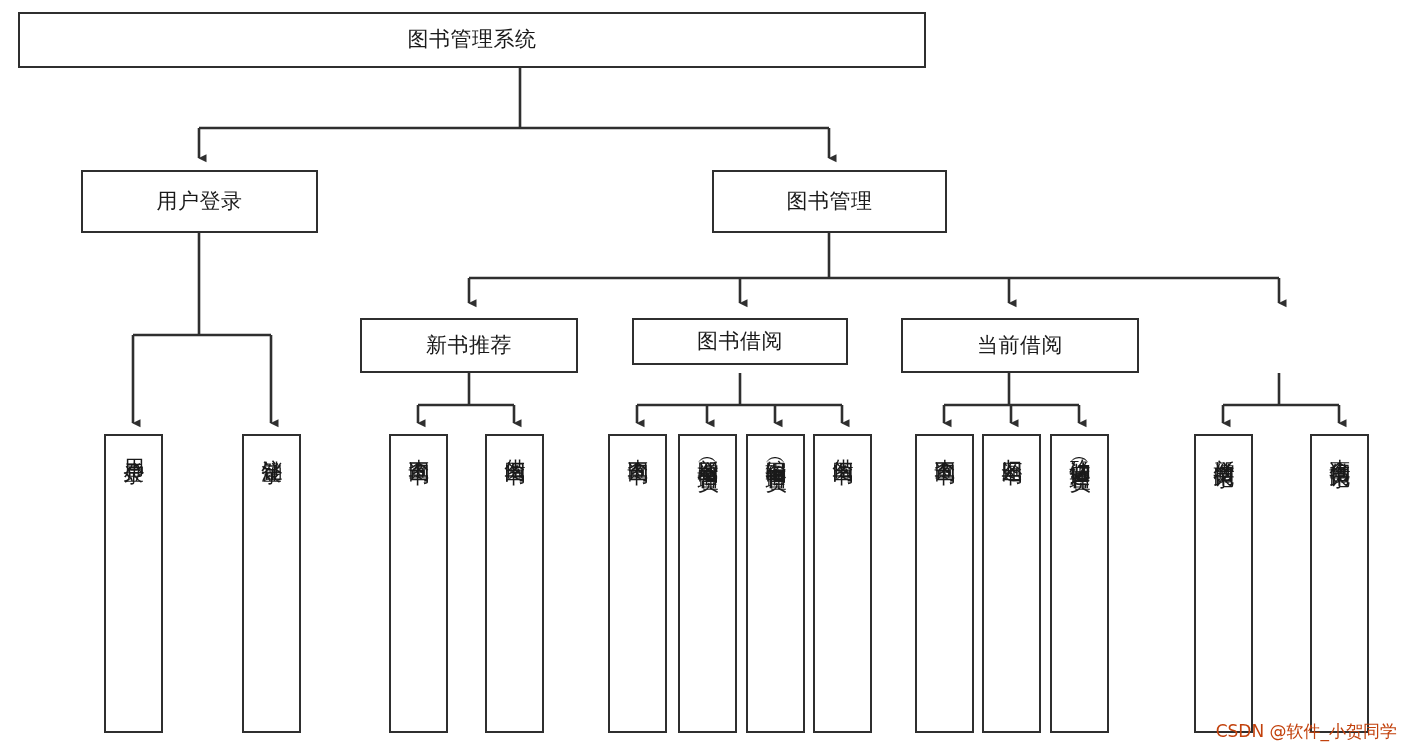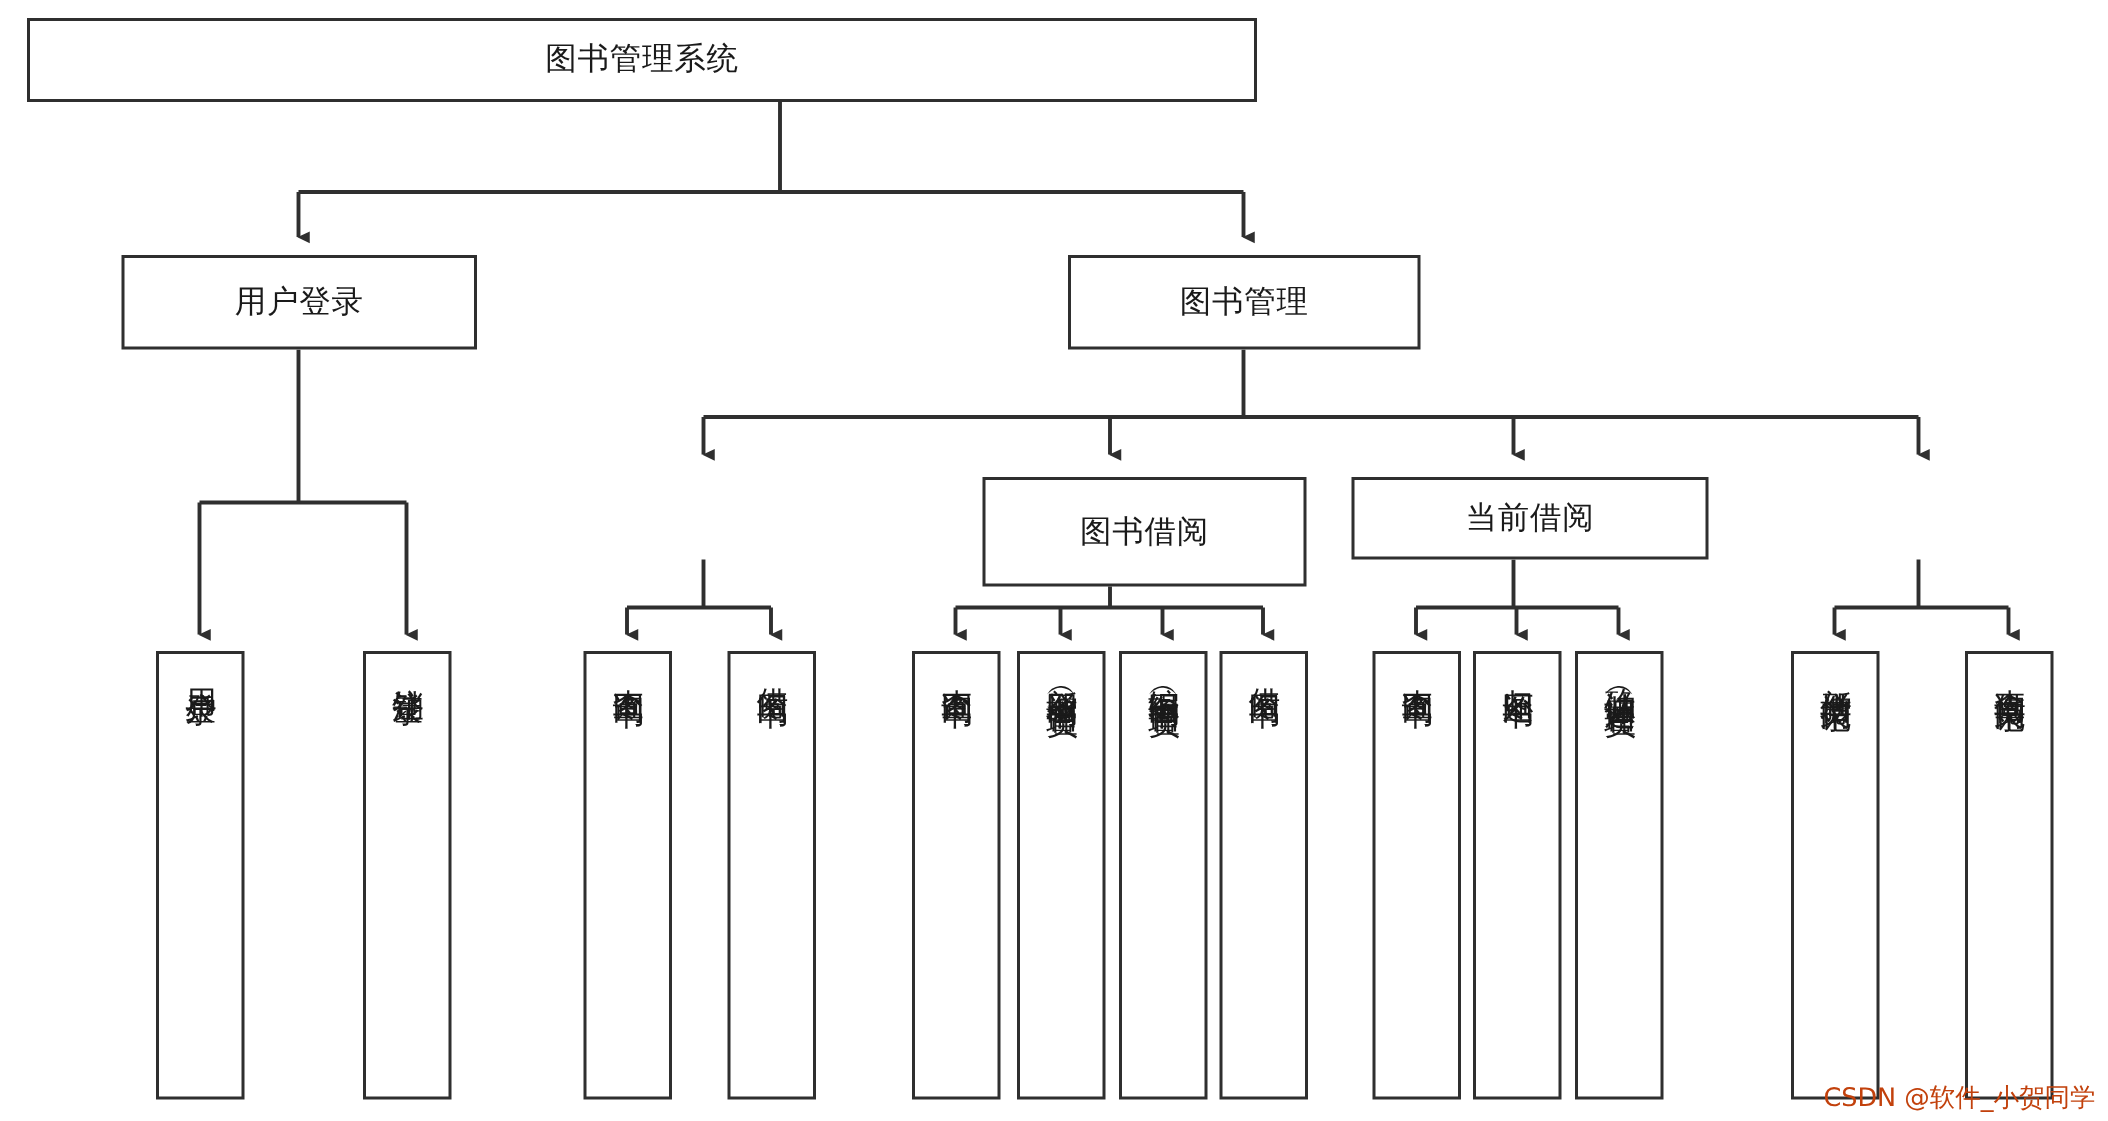--- a/index.html
+++ b/index.html
@@ -125,7 +125,7 @@
     </g>
   </svg>
 
-  <div class="node h" style="left:18px; top:12px; width:820px; height:56px;align-items:center;">
+  <div class="node h" style="left:18px; top:12px; width:908px; height:56px;align-items:center;">
     <span class="lbl">图书管理系统</span>
   </div>
 

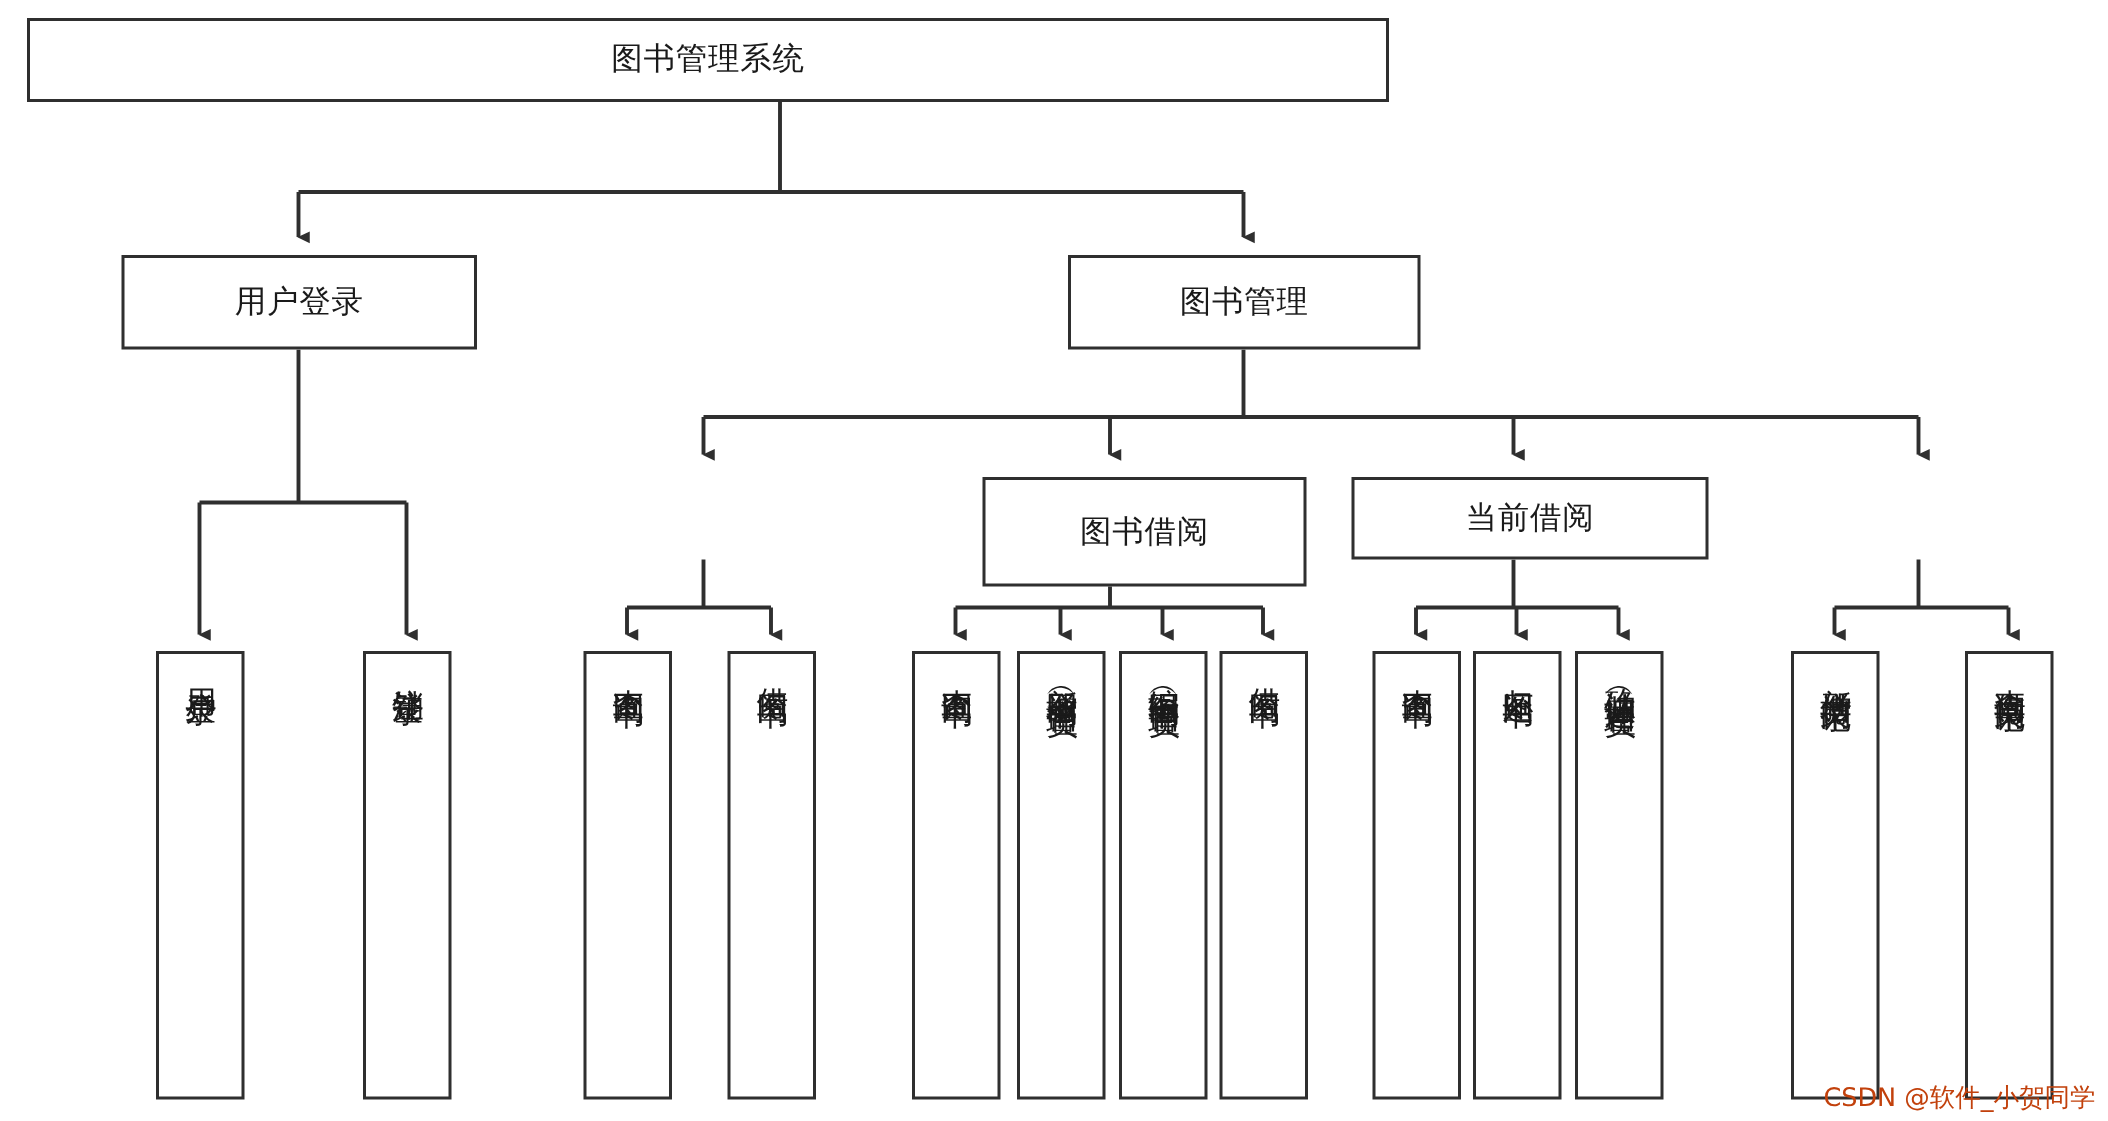--- a/index.html
+++ b/index.html
@@ -137,6 +137,9 @@
     <span class="lbl">图书管理</span>
   </div>
 
+  <div class="node h" style="left:360px; top:318px; width:218px; height:55px;">
+    <span class="lbl">新书推荐</span>
+  </div>
 
   <div class="node h" style="left:632px; top:318px; width:216px; height:73px;margin-left:23px;">
     <span class="lbl">图书借阅</span>

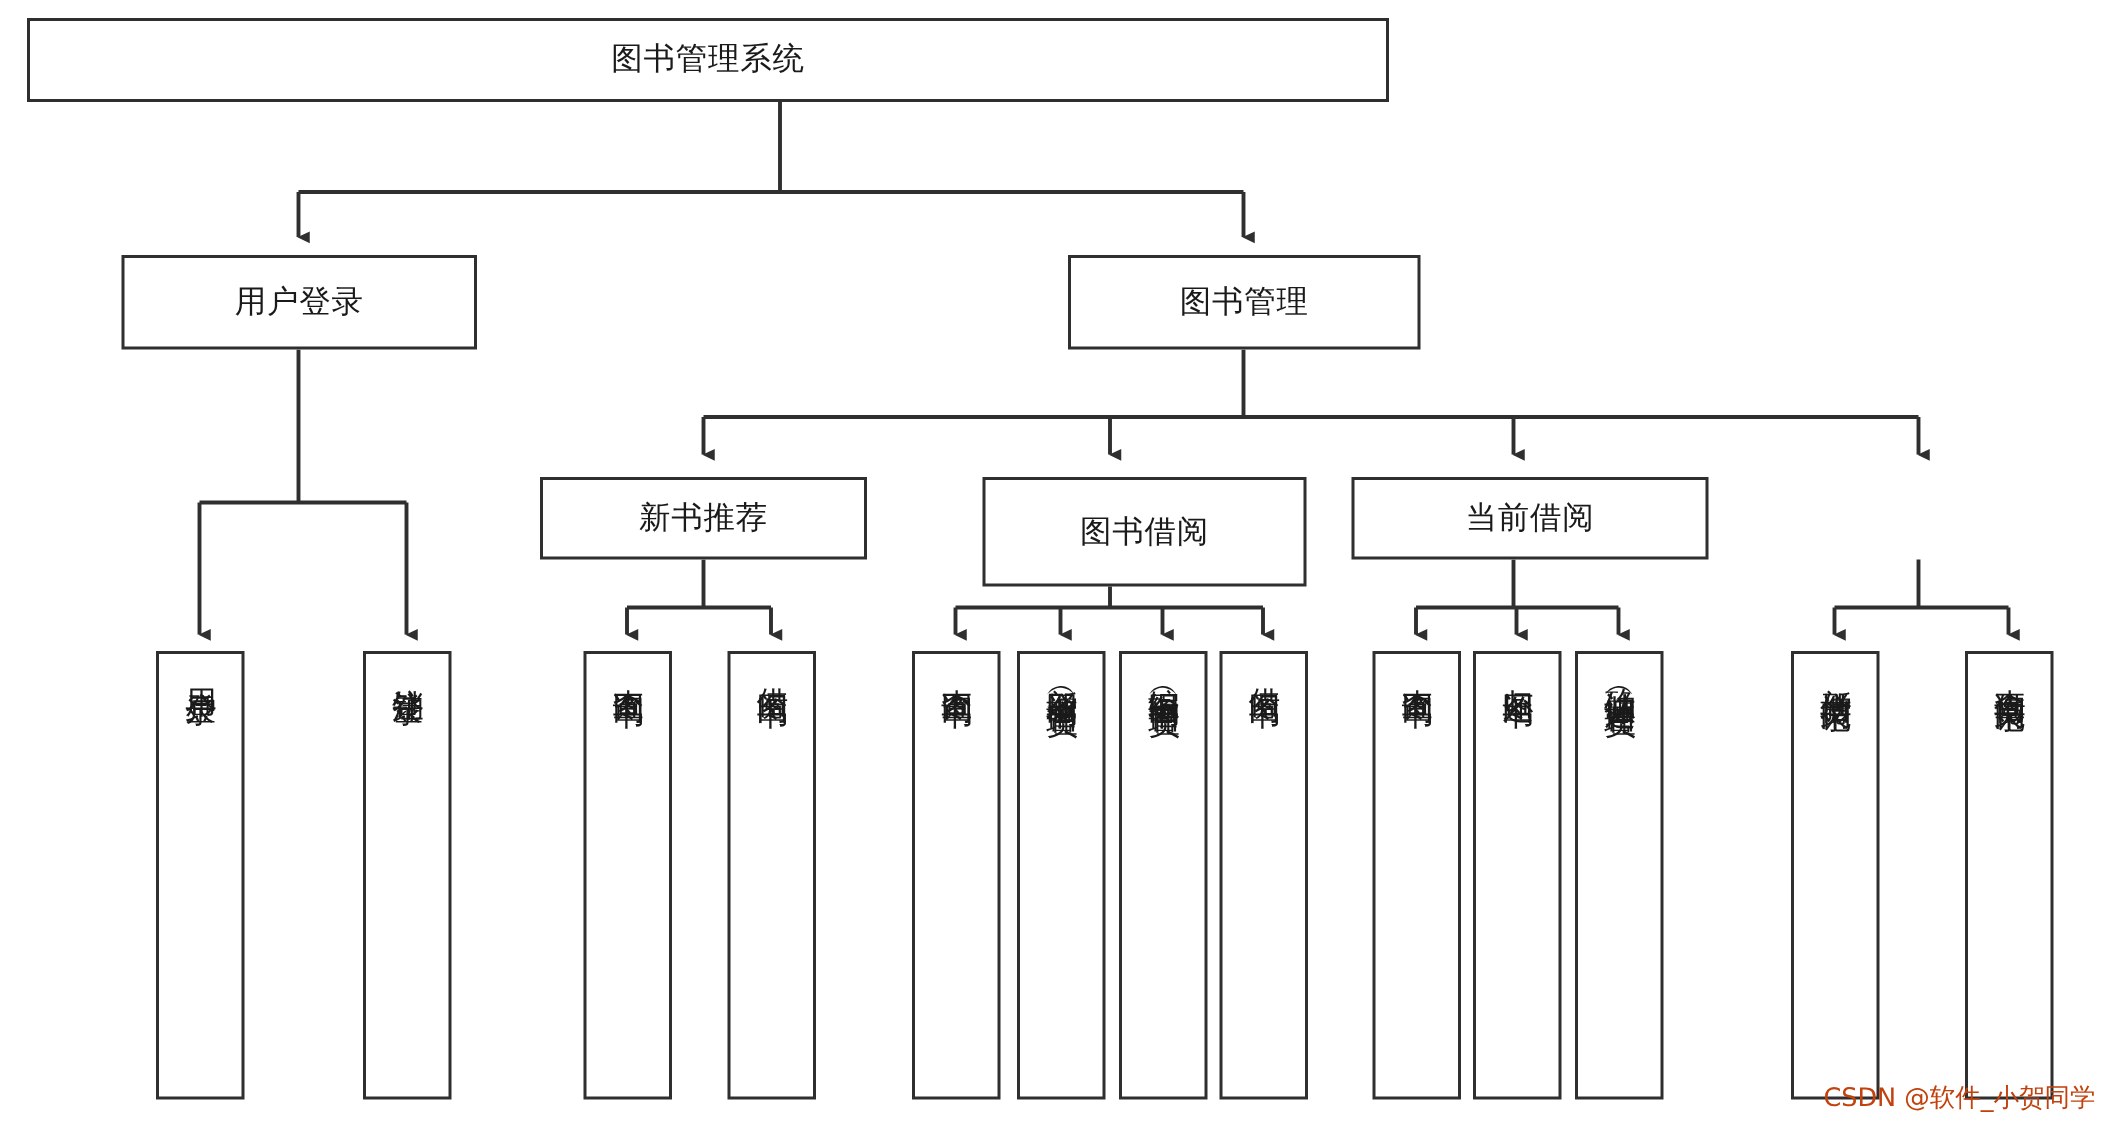--- a/index.html
+++ b/index.html
@@ -141,7 +141,7 @@
     <span class="lbl">新书推荐</span>
   </div>
 
-  <div class="node h" style="left:632px; top:318px; width:216px; height:73px;margin-left:23px;">
+  <div class="node h" style="left:632px; top:318px; width:216px; height:47px;">
     <span class="lbl">图书借阅</span>
   </div>
 

